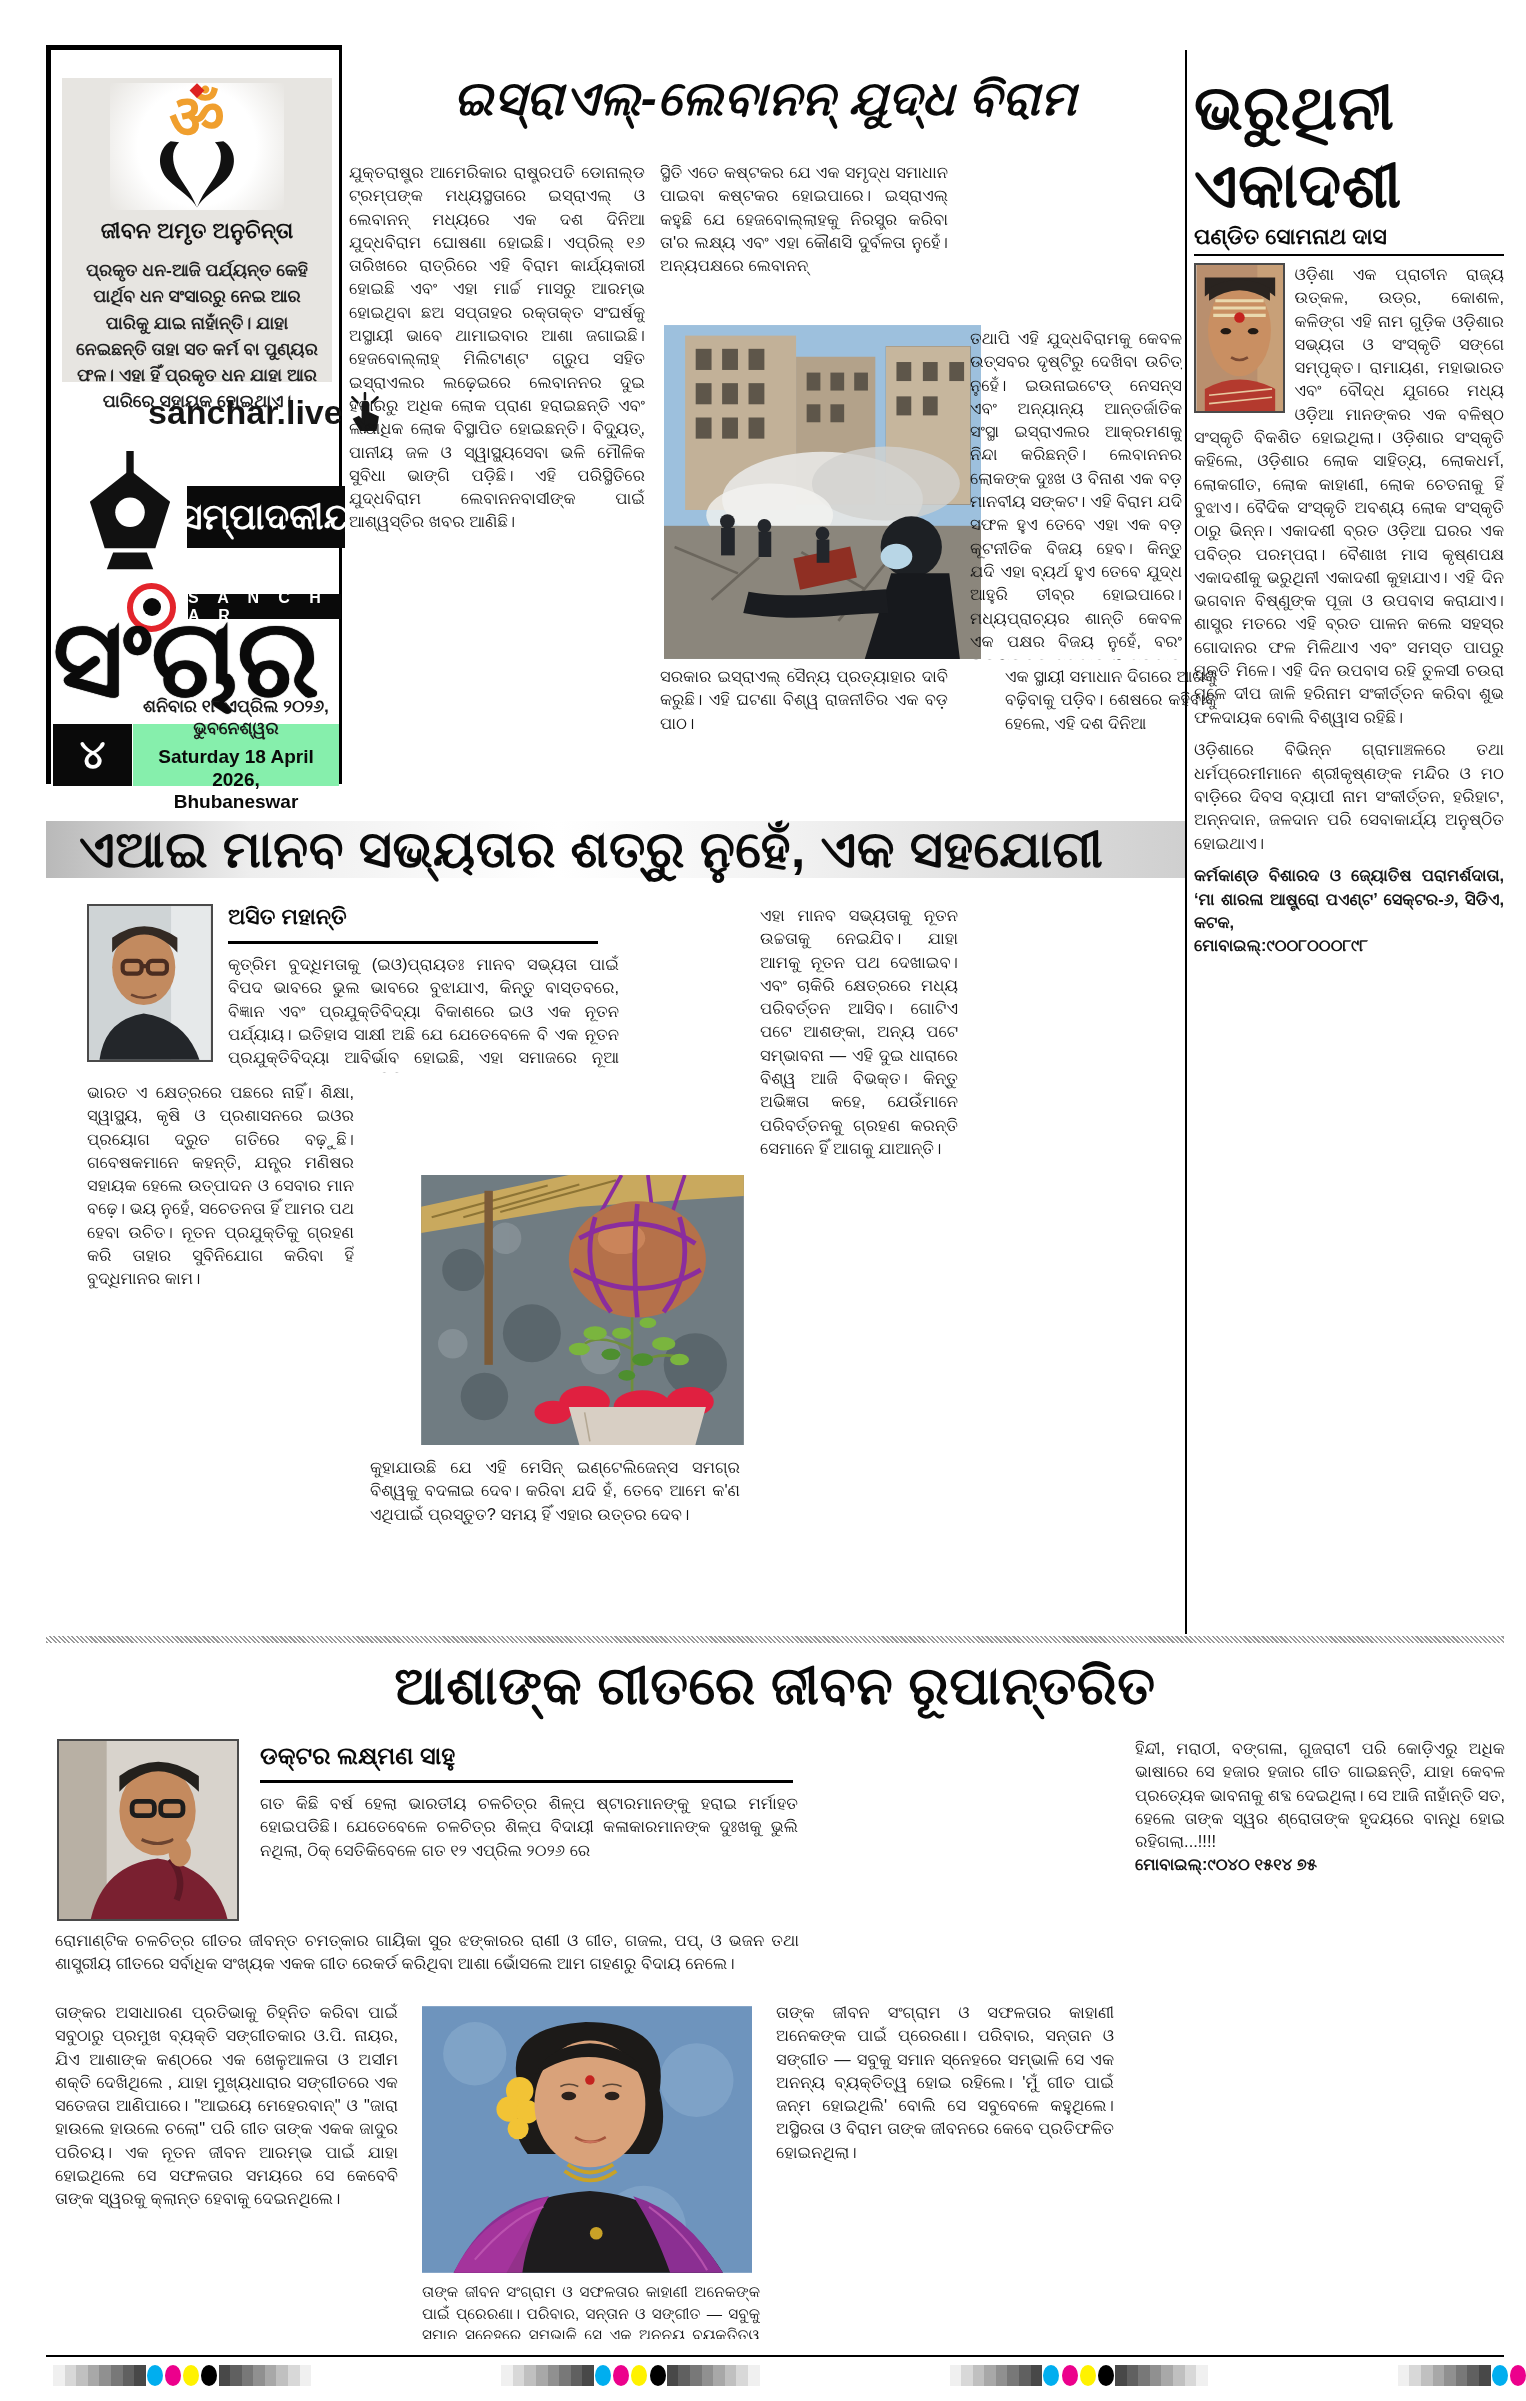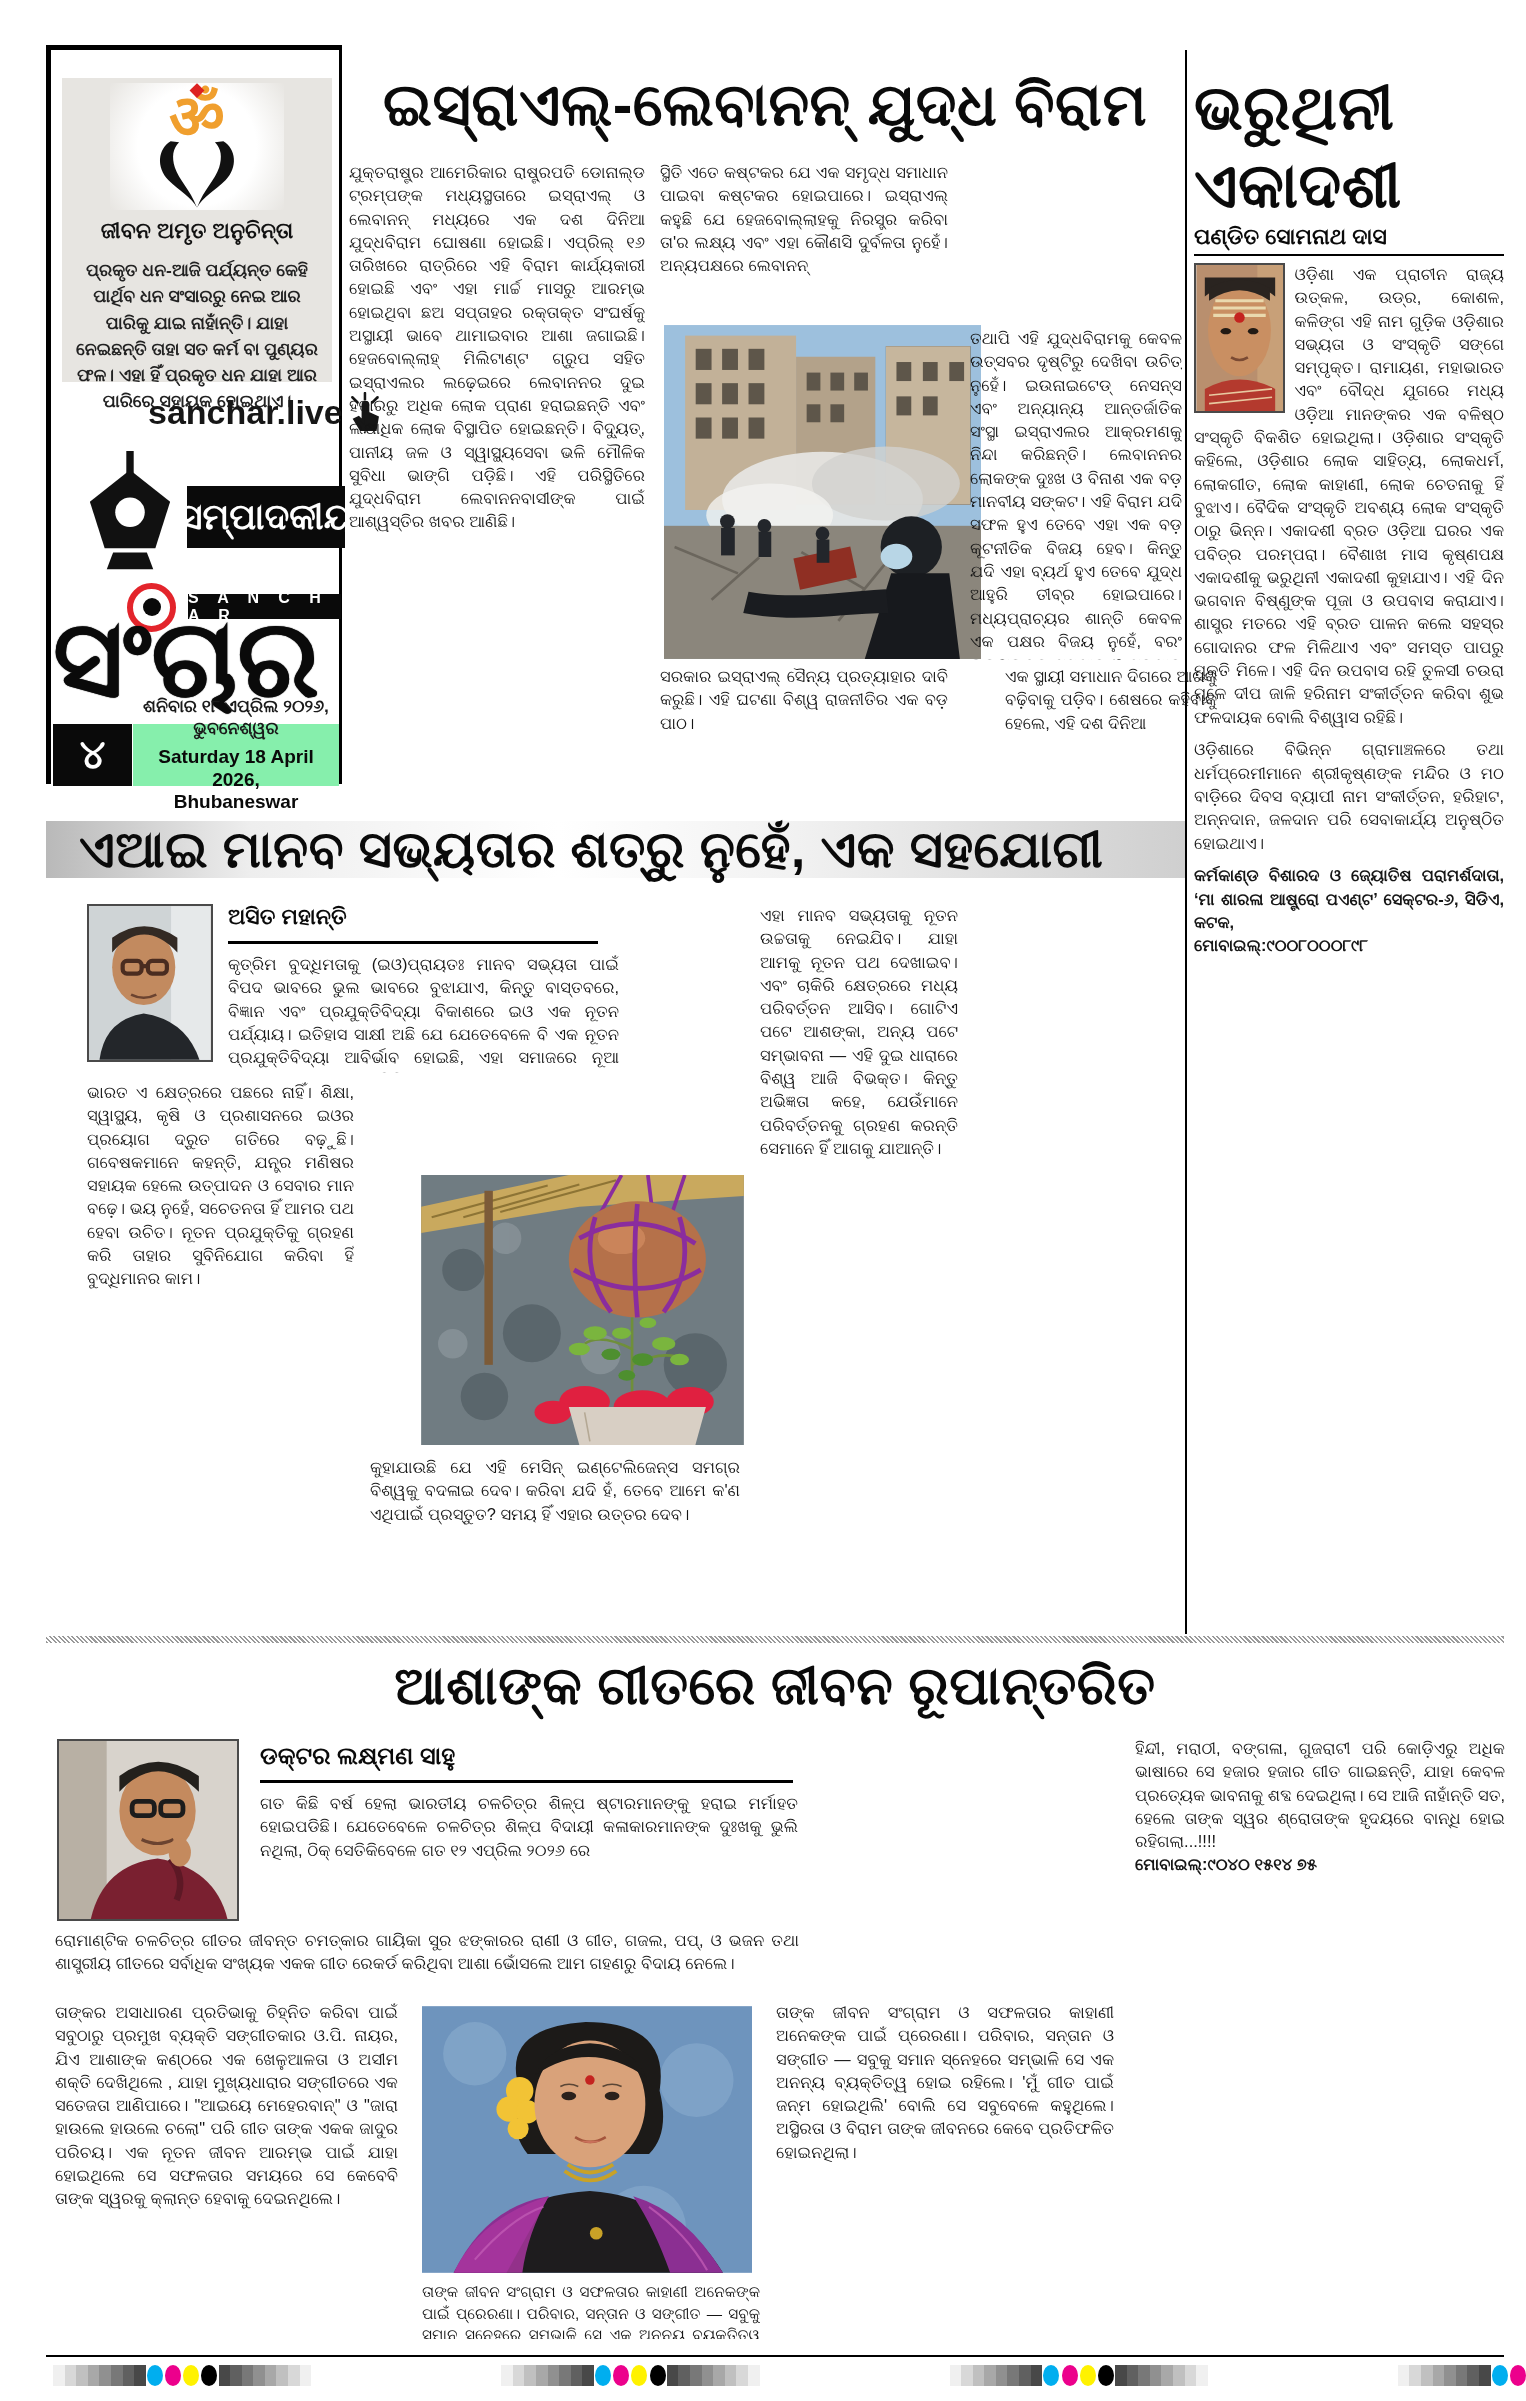--- a/index.html
+++ b/index.html
@@ -96,7 +96,7 @@
     <div class="date-en">Bhubaneswar</div>
   </div>
 
-  <div class="abs headline" style="left:348px;top:71px;width:834px;font-size:59px;text-align:center;">ଇସ୍ରାଏଲ୍-ଲେବାନନ୍ ଯୁଦ୍ଧ ବିରାମ</div>
+  <div class="abs headline" style="left:348px;top:71px;width:834px;font-size:48px;text-align:center;font-style:italic;">ଇସ୍ରାଏଲ୍-ଲେବାନନ୍ ଯୁଦ୍ଧ ବିରାମ</div>
 
   <div class="abs body-text" style="left:349px;top:161px;width:296px;height:620px;overflow:hidden;">ଯୁକ୍ତରାଷ୍ଟ୍ର ଆମେରିକାର ରାଷ୍ଟ୍ରପତି ଡୋନାଲ୍ଡ ଟ୍ରମ୍ପଙ୍କ ମଧ୍ୟସ୍ଥତାରେ ଇସ୍ରାଏଲ୍ ଓ ଲେବାନନ୍ ମଧ୍ୟରେ ଏକ ଦଶ ଦିନିଆ ଯୁଦ୍ଧବିରାମ ଘୋଷଣା ହୋଇଛି। ଏପ୍ରିଲ୍ ୧୬ ତାରିଖରେ ରାତ୍ରିରେ ଏହି ବିରାମ କାର୍ଯ୍ୟକାରୀ ହୋଇଛି ଏବଂ ଏହା ମାର୍ଚ୍ଚ ମାସରୁ ଆରମ୍ଭ ହୋଇଥିବା ଛଅ ସପ୍ତାହର ରକ୍ତାକ୍ତ ସଂଘର୍ଷକୁ ଅସ୍ଥାୟୀ ଭାବେ ଥାମାଇବାର ଆଶା ଜଗାଇଛି। ହେଜବୋଲ୍ଲାହ୍ ମିଲିଟାଣ୍ଟ ଗ୍ରୁପ ସହିତ ଇସ୍ରାଏଲର ଲଢ଼େଇରେ ଲେବାନନର ଦୁଇ ହଜାରରୁ ଅଧିକ ଲୋକ ପ୍ରାଣ ହରାଇଛନ୍ତି ଏବଂ ଲକ୍ଷାଧିକ ଲୋକ ବିସ୍ଥାପିତ ହୋଇଛନ୍ତି। ବିଦ୍ୟୁତ୍, ପାନୀୟ ଜଳ ଓ ସ୍ୱାସ୍ଥ୍ୟସେବା ଭଳି ମୌଳିକ ସୁବିଧା ଭାଙ୍ଗି ପଡ଼ିଛି। ଏହି ପରିସ୍ଥିତିରେ ଯୁଦ୍ଧବିରାମ ଲେବାନନବାସୀଙ୍କ ପାଇଁ ଆଶ୍ୱସ୍ତିର ଖବର ଆଣିଛି।</div>
   <div class="abs body-text" style="left:660px;top:161px;width:288px;height:158px;overflow:hidden;">ସ୍ଥିତି ଏତେ କଷ୍ଟକର ଯେ ଏକ ସମୃଦ୍ଧ ସମାଧାନ ପାଇବା କଷ୍ଟକର ହୋଇପାରେ। ଇସ୍ରାଏଲ୍ କହୁଛି ଯେ ହେଜବୋଲ୍ଲାହକୁ ନିରସ୍ତ୍ର କରିବା ତା'ର ଲକ୍ଷ୍ୟ ଏବଂ ଏହା କୌଣସି ଦୁର୍ବଳତା ନୁହେଁ। ଅନ୍ୟପକ୍ଷରେ ଲେବାନନ୍</div>

